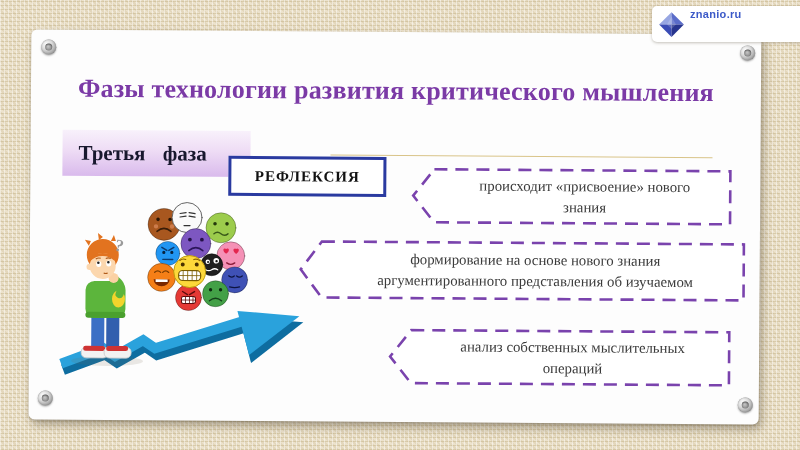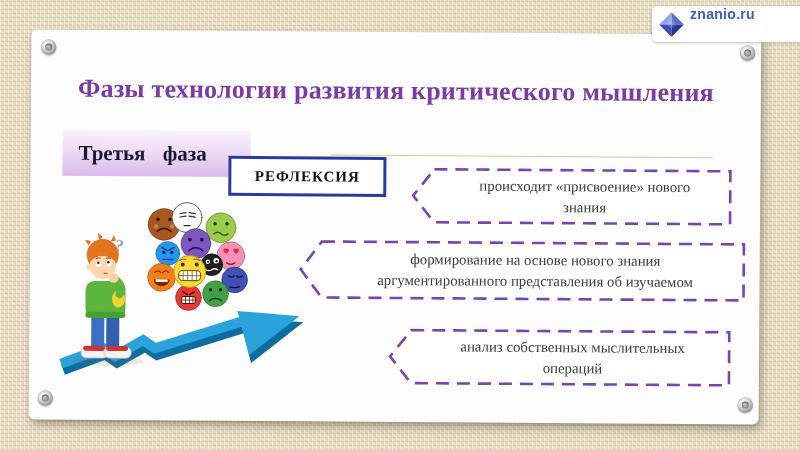--- a/index.html
+++ b/index.html
@@ -49,7 +49,7 @@
     font-family:"Liberation Sans","DejaVu Sans",sans-serif;}
   .logo-txt{display:flex;flex-direction:column;margin-left:4px;}
   .logo-name{font-size:20px;font-weight:bold;color:#161616;line-height:20px;letter-spacing:.4px;}
-  .logo-url{font-size:14px;font-weight:bold;color:#3c5ac8;line-height:9px;margin-top:1px;padding-left:1px;letter-spacing:.3px;}
+  .logo-url{font-size:11px;font-weight:bold;color:#3c5ac8;line-height:9px;margin-top:1px;padding-left:1px;letter-spacing:.3px;}
 </style>
 </head>
 <body>

